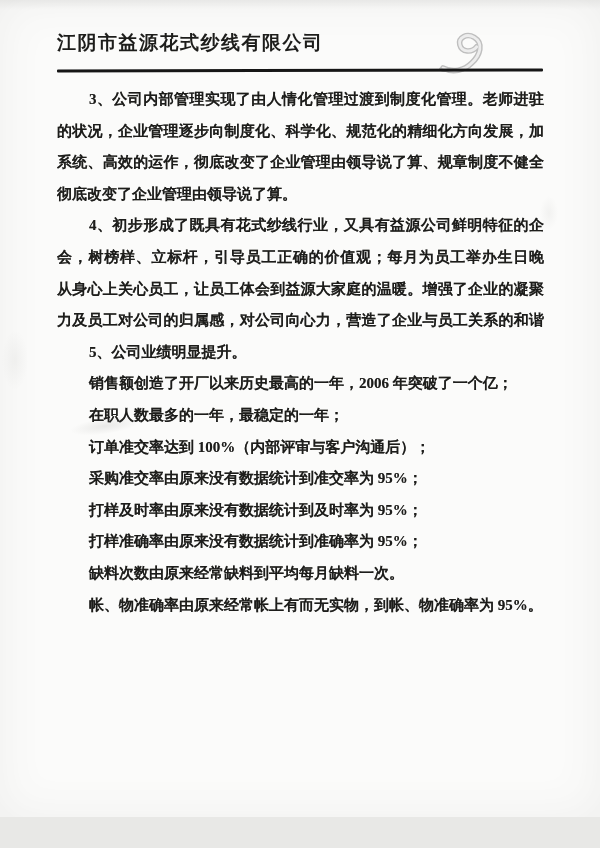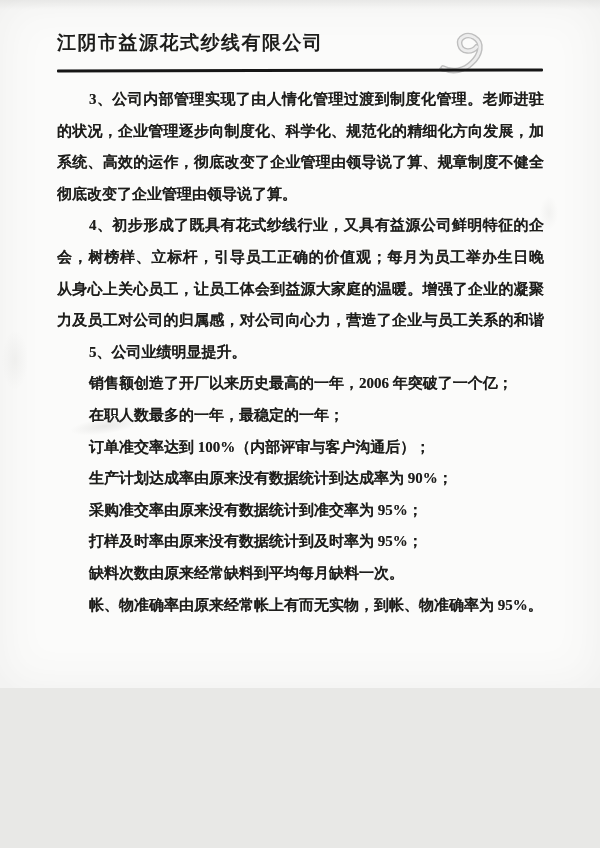--- a/index.html
+++ b/index.html
@@ -16,7 +16,7 @@
   .page {
     position: relative;
     width: 600px;
-    height: 688px;
+    height: 817px;
     background: var(--paper);
     overflow: hidden;
     box-shadow: inset 0 0 46px rgba(90,90,85,0.07);

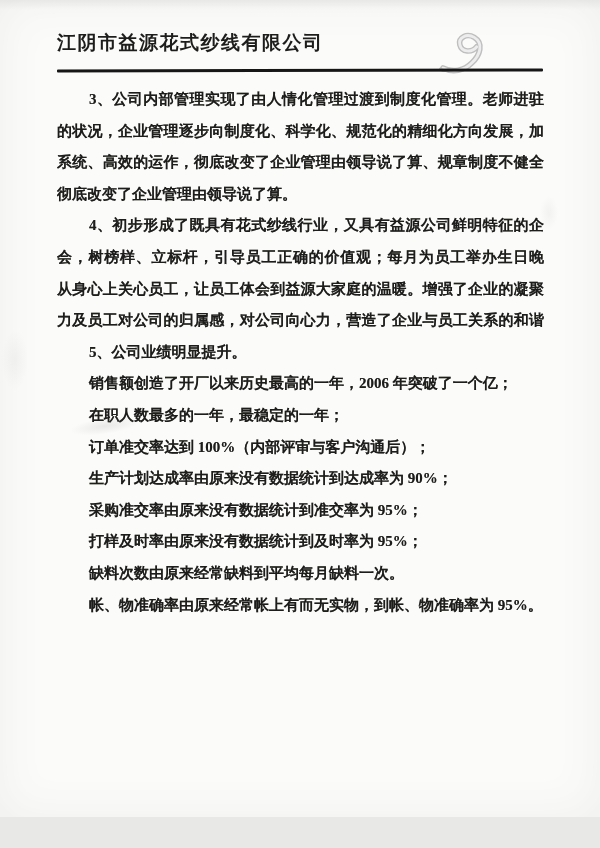--- a/index.html
+++ b/index.html
@@ -119,7 +119,6 @@
       <div class="line indent">销售额创造了开厂以来历史最高的一年，2006 年突破了一个亿；</div>
       <div class="line indent">在职人数最多的一年，最稳定的一年；</div>
       <div class="line indent">订单准交率达到 100%（内部评审与客户沟通后）；</div>
-      <div class="line indent">生产计划达成率由原来没有数据统计到达成率为 90%；</div>
       <div class="line indent">采购准交率由原来没有数据统计到准交率为 95%；</div>
       <div class="line indent">打样及时率由原来没有数据统计到及时率为 95%；</div>
       <div class="line indent">缺料次数由原来经常缺料到平均每月缺料一次。</div>

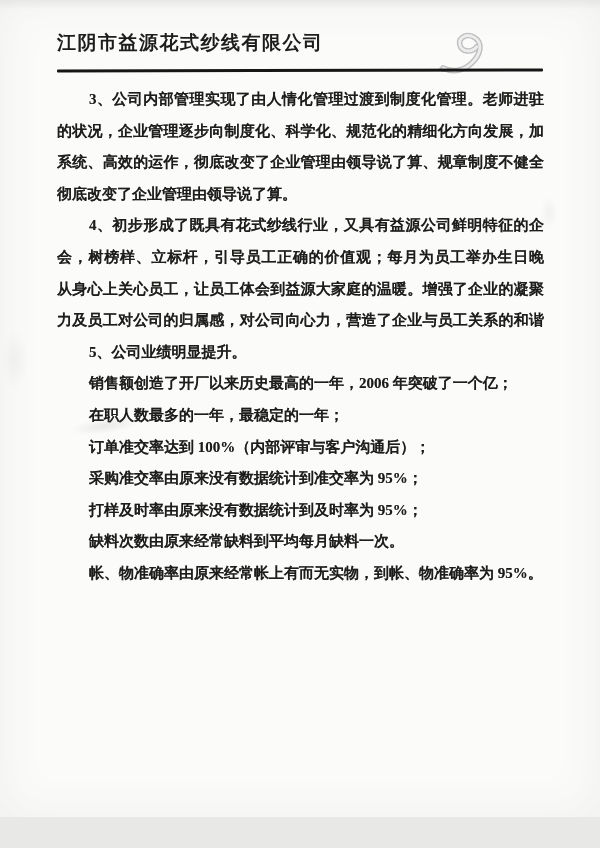--- a/index.html
+++ b/index.html
@@ -121,6 +121,7 @@
       <div class="line indent">订单准交率达到 100%（内部评审与客户沟通后）；</div>
       <div class="line indent">采购准交率由原来没有数据统计到准交率为 95%；</div>
       <div class="line indent">打样及时率由原来没有数据统计到及时率为 95%；</div>
+      <div class="line indent">打样准确率由原来没有数据统计到准确率为 95%；</div>
       <div class="line indent">缺料次数由原来经常缺料到平均每月缺料一次。</div>
       <div class="line indent">帐、物准确率由原来经常帐上有而无实物，到帐、物准确率为 95%。</div>
     </div>

